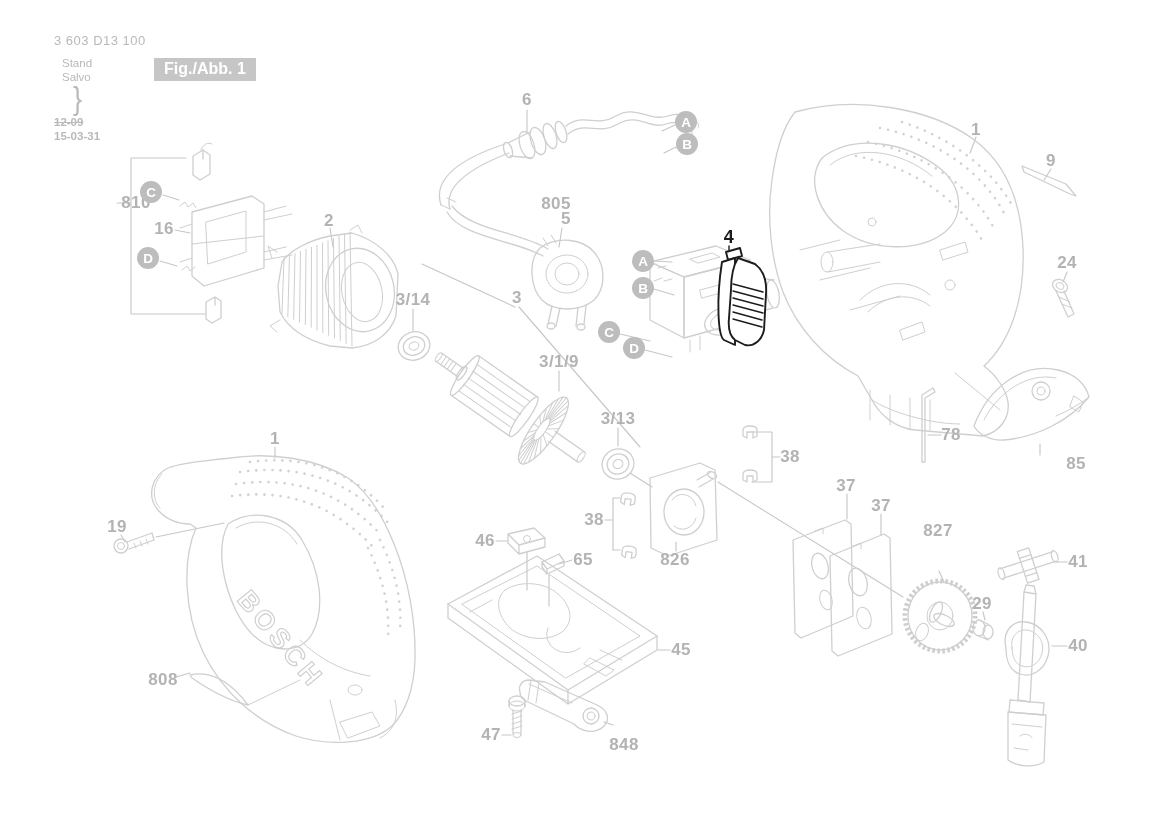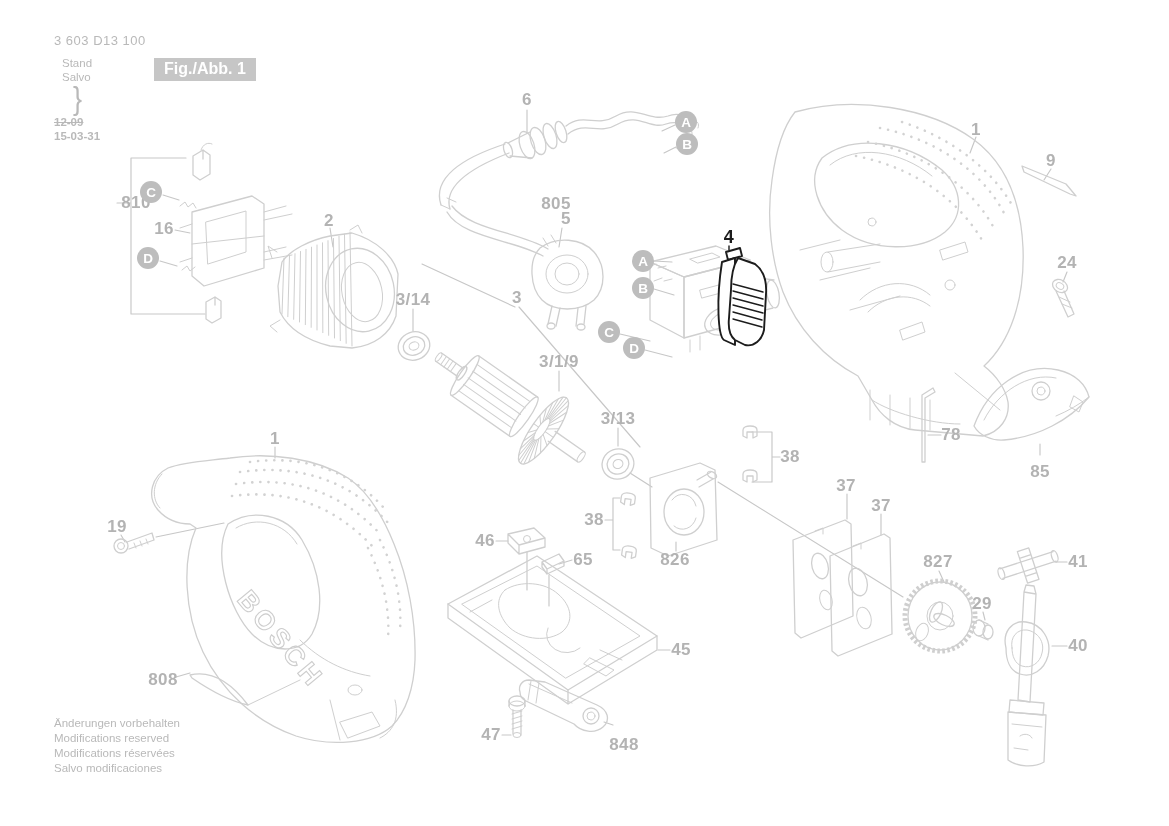--- a/index.html
+++ b/index.html
@@ -424,7 +424,7 @@
       <div class="co" style="left: 1051px; top: 161px;">9</div>
       <div class="co" style="left: 1067px; top: 263px;">24</div>
       <div class="co" style="left: 951px; top: 435px;">78</div>
-      <div class="co" style="left: 1040px; top: 464px; margin-top: 8px;">85</div>
+      <div class="co" style="left: 1076px; top: 464px;">85</div>
       <div class="co" style="left: 275px; top: 439px;">1</div>
       <div class="co" style="left: 117px; top: 527px;">19</div>
       <div class="co" style="left: 163px; top: 680px;">808</div>

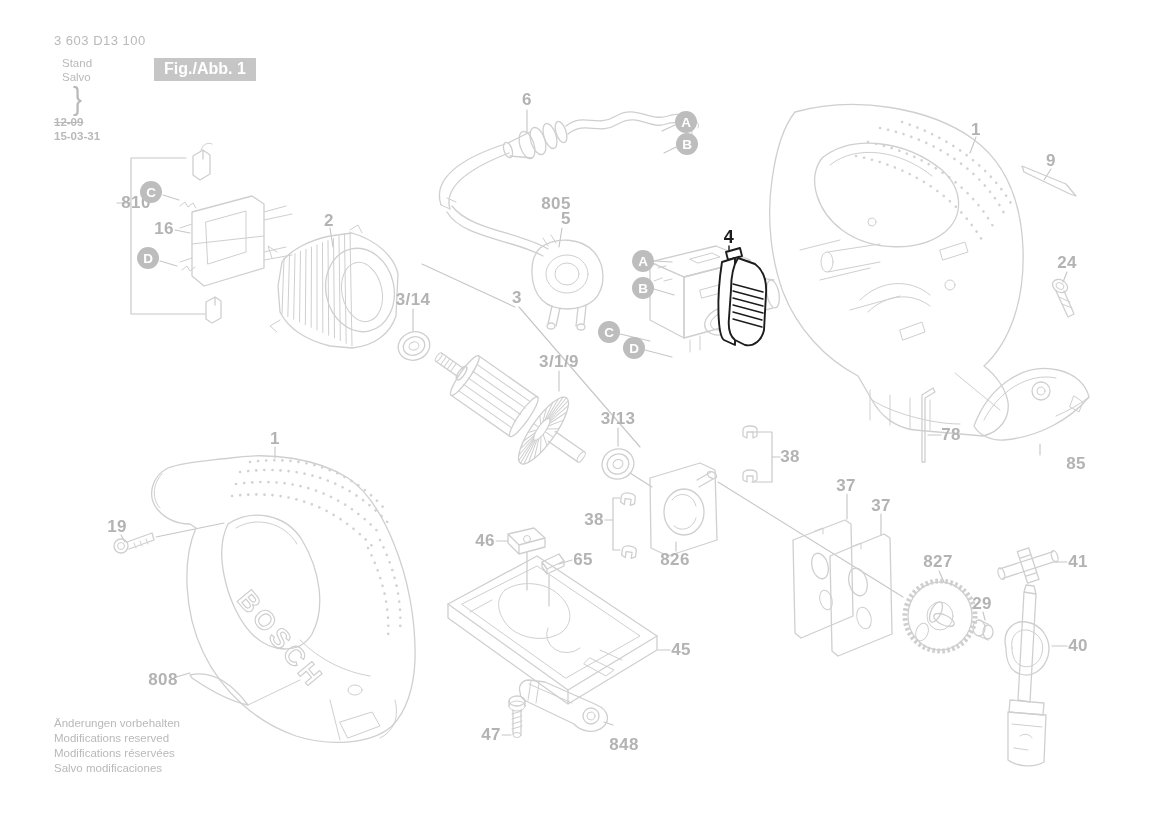--- a/index.html
+++ b/index.html
@@ -436,7 +436,7 @@
       <div class="co" style="left: 583px; top: 560px;">65</div>
       <div class="co" style="left: 675px; top: 560px;">826</div>
       <div class="co" style="left: 681px; top: 650px;">45</div>
-      <div class="co" style="left: 938px; top: 562px;">827</div>
+      <div class="co" style="left: 938px; top: 531px;">827</div>
       <div class="co" style="left: 1078px; top: 562px;">41</div>
       <div class="co" style="left: 982px; top: 604px;">29</div>
       <div class="co" style="left: 1078px; top: 646px;">40</div>

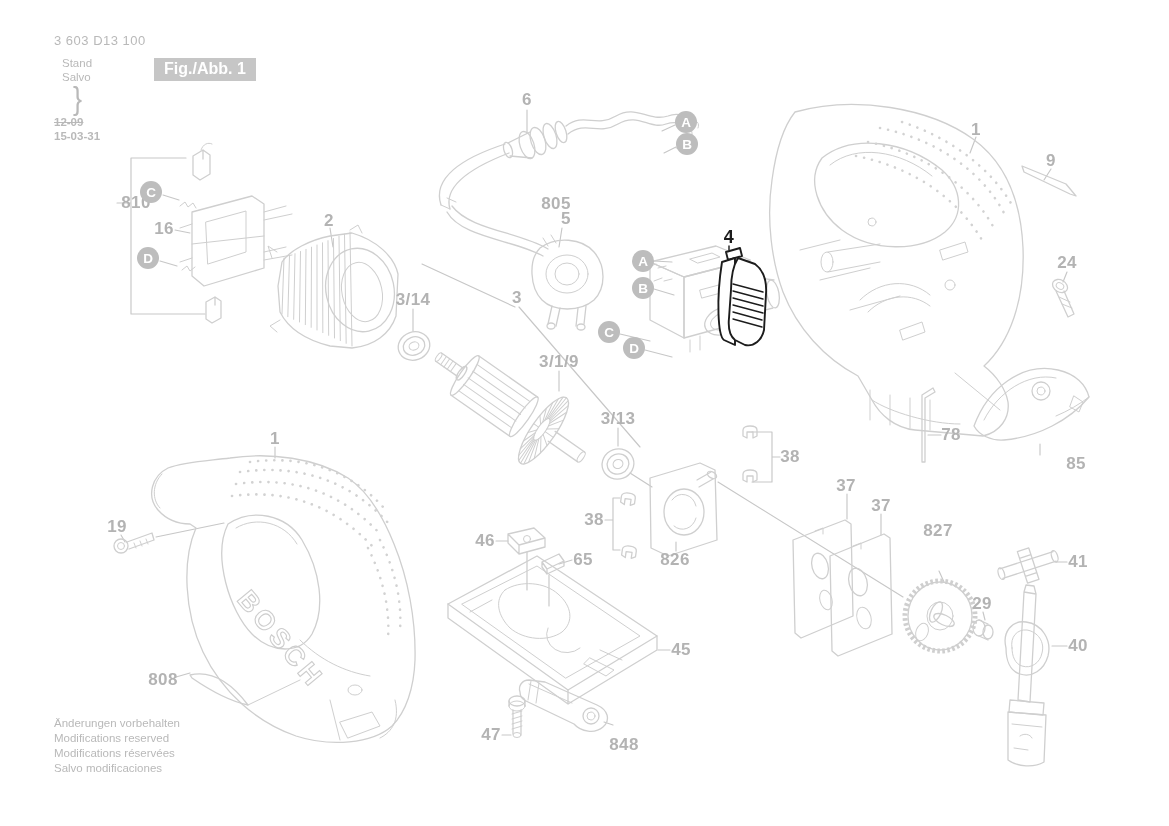--- a/index.html
+++ b/index.html
@@ -452,12 +452,6 @@
       <div class="co badge" style="left: 148px; top: 258px;">D</div>
     </div>
 
-  <div id="footer-note">
-    <div>Änderungen vorbehalten</div>
-    <div>Modifications reserved</div>
-    <div>Modifications réservées</div>
-    <div>Salvo modificaciones</div>
-  </div>
 </div>
 
 </body></html>

